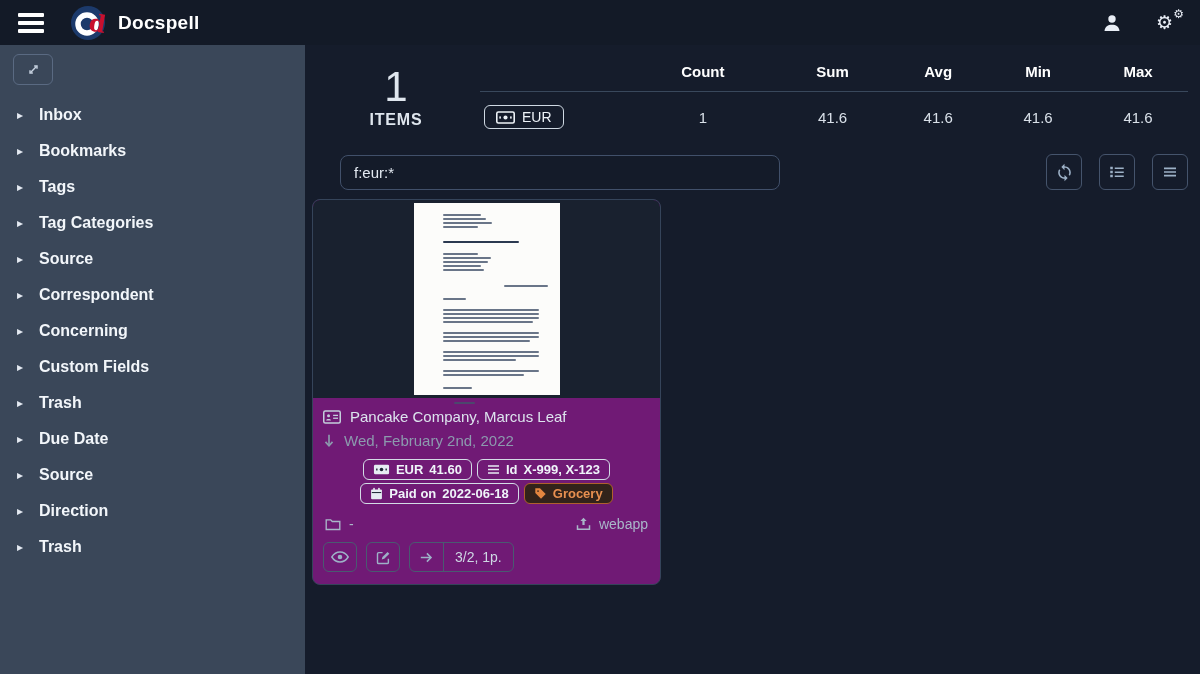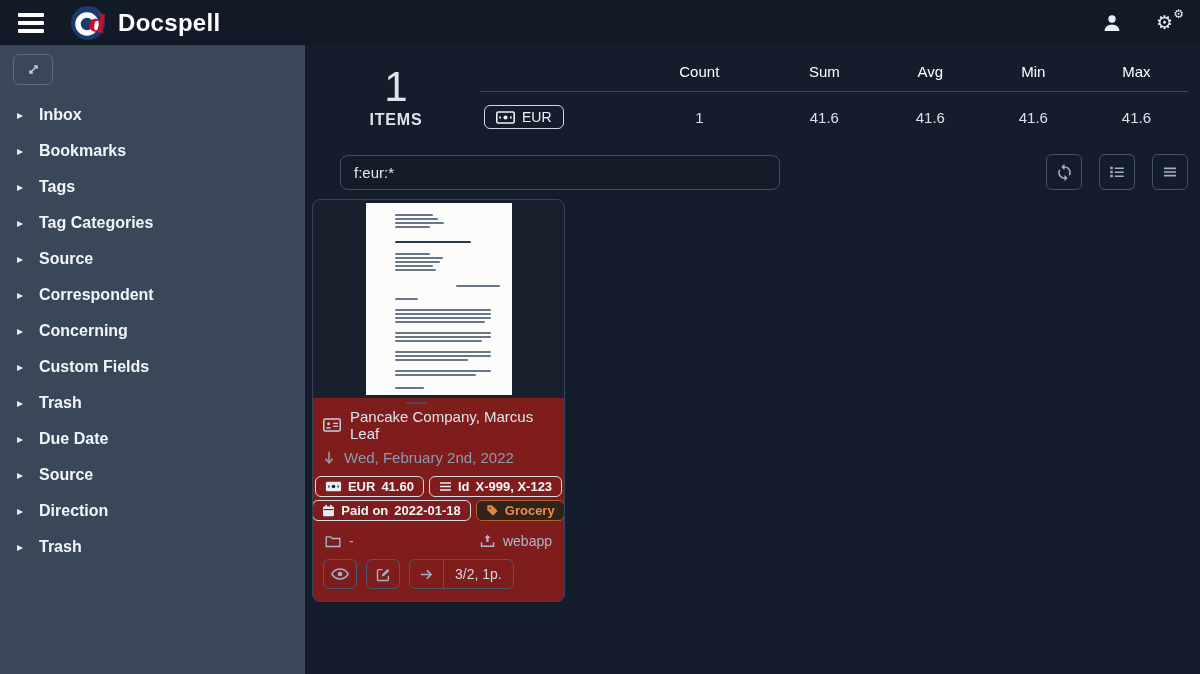--- a/index.html
+++ b/index.html
@@ -14,7 +14,7 @@
               justify-content:space-between; cursor:pointer; margin-right:26px; }
   .menu-btn i { display:block; height:4px; background:#fff; border-radius:1px; }
   .logo { width:36px; height:36px; margin-right:12px; }
-  .brand { color:#ffffff; font-size:24px; font-weight:700; letter-spacing:.3px; }
+  .brand { color:#ffffff; font-size:19px; font-weight:700; letter-spacing:.3px; }
   .nav-right { margin-left:auto; display:flex; align-items:center; gap:34px; }
   .nav-icon { color:#e9eef6; cursor:pointer; display:flex; align-items:center; }
   .gears { position:relative; width:26px; height:24px; color:#e9eef6; font-size:19px; }

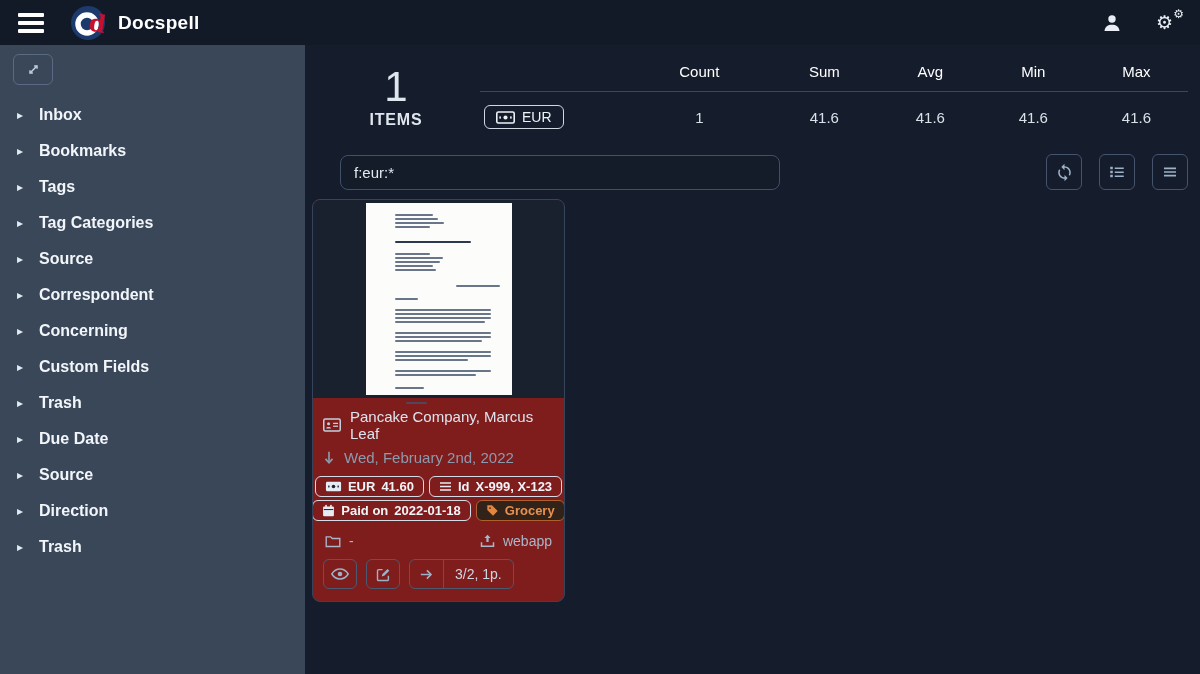--- a/index.html
+++ b/index.html
@@ -40,7 +40,7 @@
   .count-num { font-size:42px; line-height:1; font-weight:400; }
   .count-label { font-size:16px; font-weight:700; letter-spacing:.8px; margin-top:3px; }
   .stats-table { flex:1; border-collapse:collapse; margin-top:2px; }
-  .stats-table th { font-size:15px; font-weight:400; color:#ffffff; text-align:center;
+  .stats-table th { font-size:15px; font-weight:700; color:#ffffff; text-align:center;
                     padding:8px 0 11px; border-bottom:1px solid #39485c; }
   .stats-table td { font-size:15px; color:#d9e0e9; text-align:center; padding-top:13px; }
   .stats-table .cur-col { width:21%; text-align:left; padding-left:4px; }

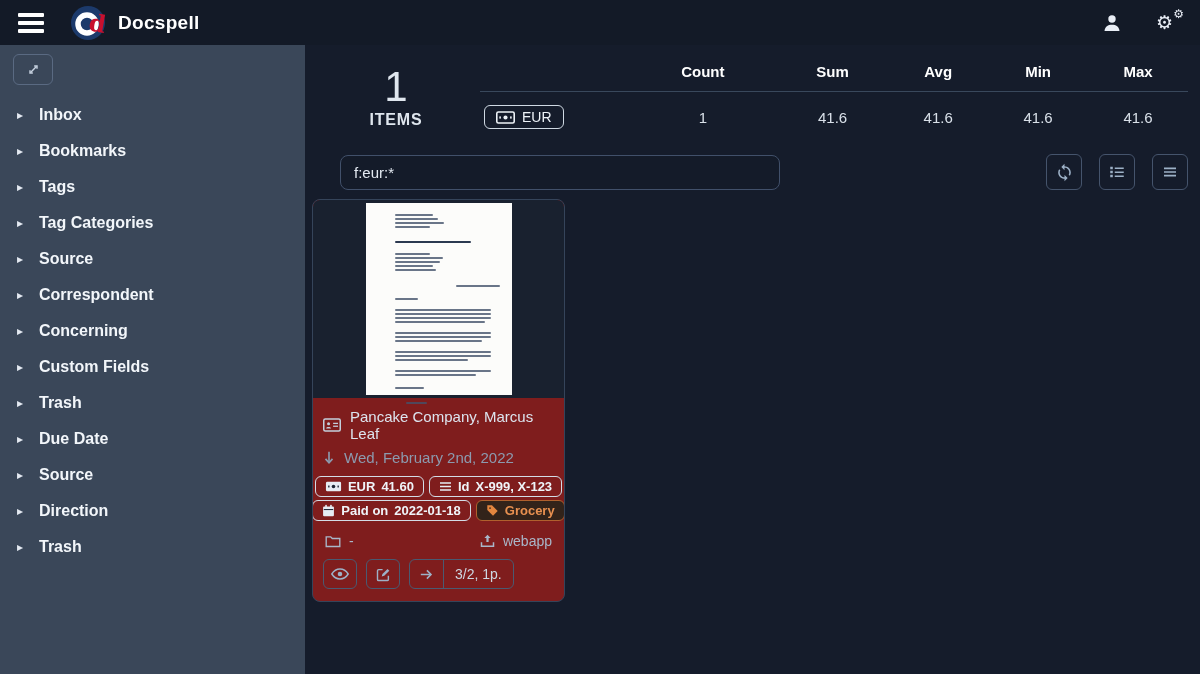--- a/index.html
+++ b/index.html
@@ -59,7 +59,7 @@
               justify-content:center; cursor:pointer; }
 
   
-  .card { margin-top:9px; width:253px; background:#7f1d1d; border:1px solid #35445a;
+  .card { margin-top:9px; width:349px; background:#701a75; border:1px solid #35445a;
           border-radius:8px; overflow:hidden; }
   .thumb { height:198px; background:#19212f; display:flex; justify-content:center;
            align-items:center; cursor:pointer; }

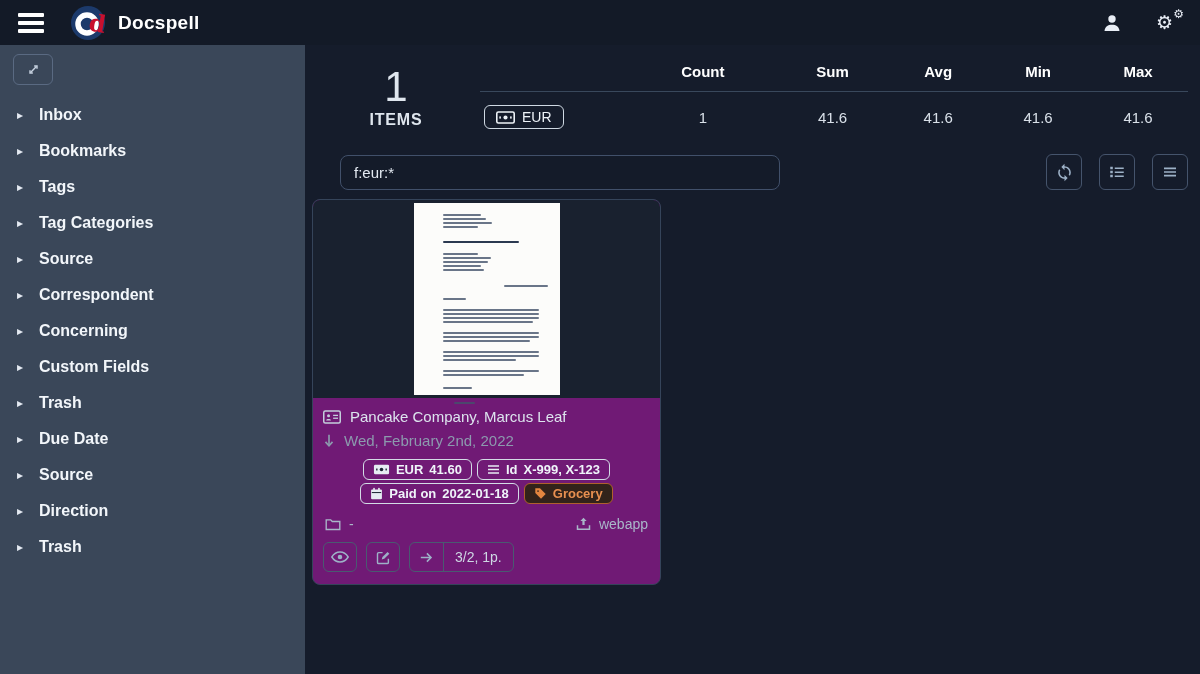--- a/index.html
+++ b/index.html
@@ -365,7 +365,7 @@
                   </svg>
               </span>
               <span>Paid on</span>
-              <span>2022-01-18</span>
+              <span>2022-06-18</span>
             </span>
             <span class="bpill tag-orange">
               <span class="bic">

